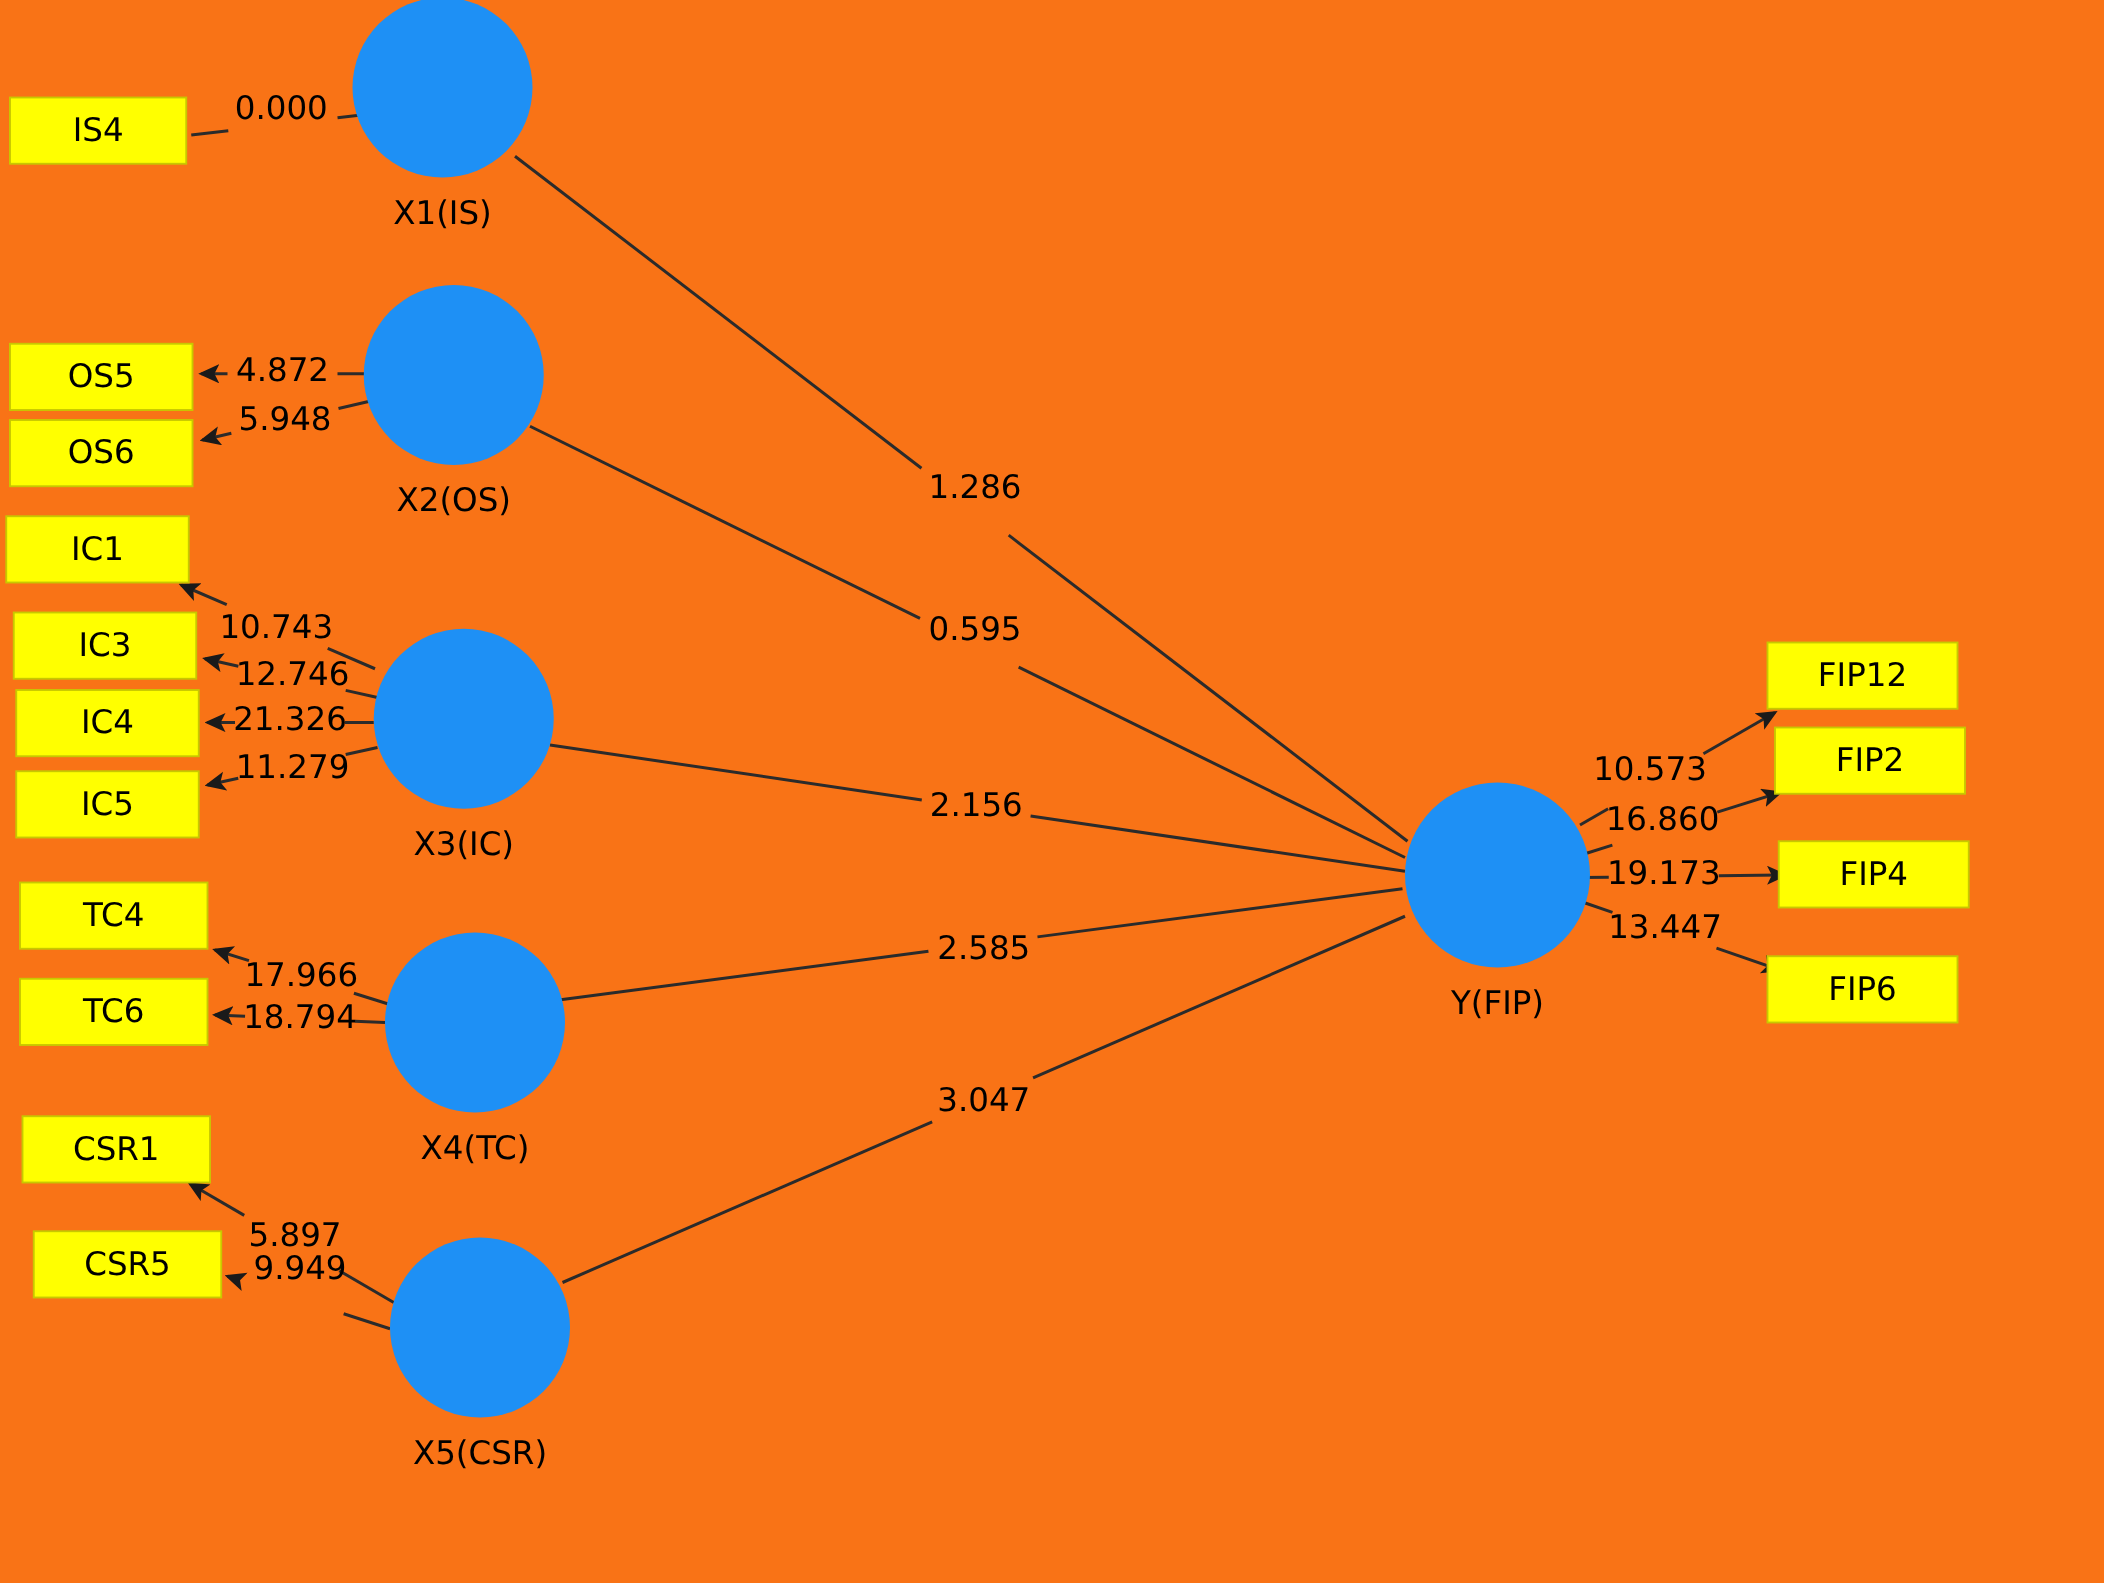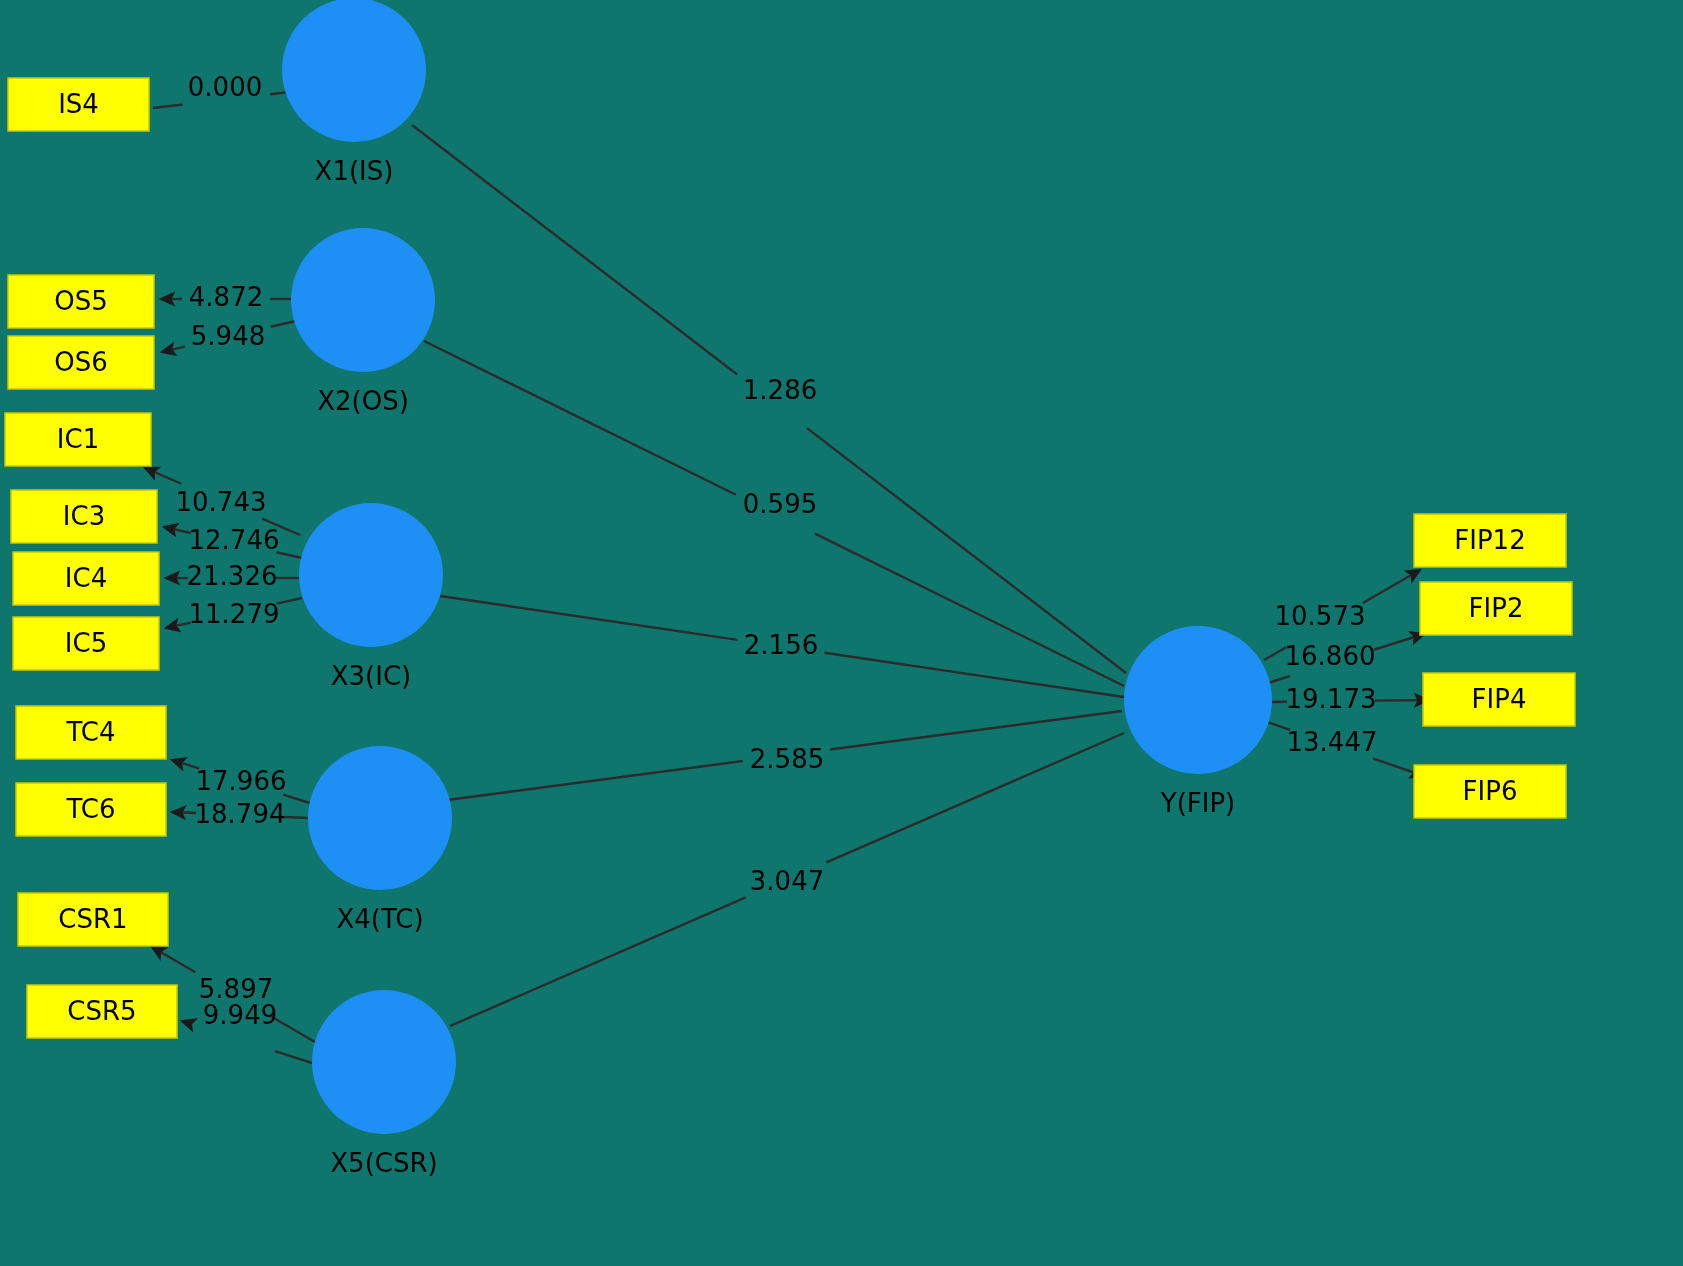--- a/index.html
+++ b/index.html
@@ -11,7 +11,7 @@
     position: relative;
     width: 1683px;
     height: 1266px;
-    background: #0f766e;
+    background: #f97316;
     overflow: hidden;
     font-family: "DejaVu Sans", "Liberation Sans", sans-serif;
     text-decoration: underline;

